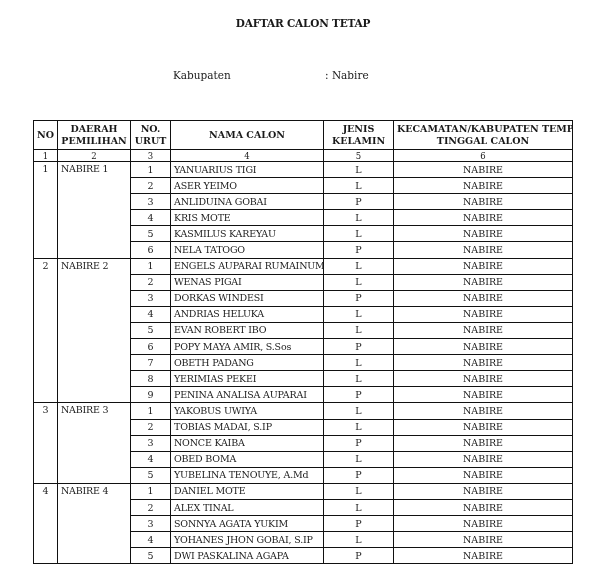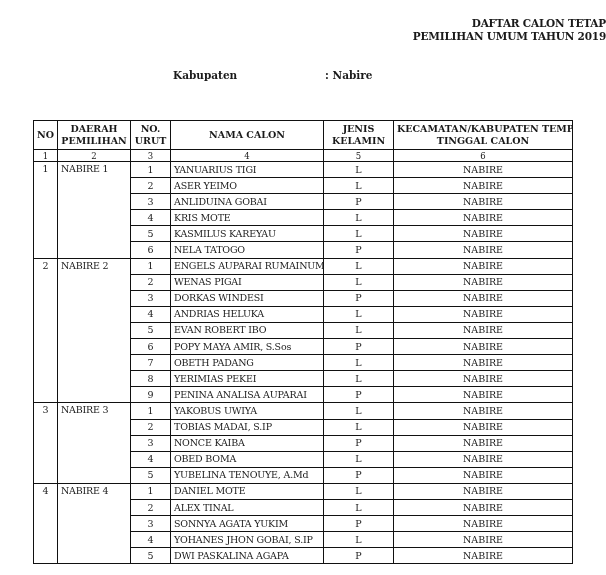--- a/index.html
+++ b/index.html
@@ -13,7 +13,7 @@
     text-align: center; font-weight: bold; font-size: 10.5px; line-height: 13px;
     letter-spacing: -0.2px;
   }
-  .title-block div { white-space: nowrap; text-align: right; }
+  .title-block div { white-space: nowrap; }
   .meta {
     position: absolute; left: 173px; top: 69px;
     font-weight: bold; font-size: 10.5px; line-height: 13px;

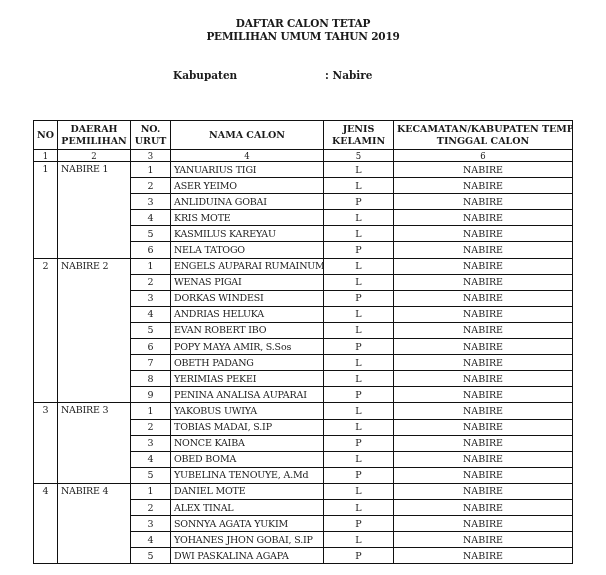--- a/index.html
+++ b/index.html
@@ -56,7 +56,6 @@
 
 <div class="title-block">
   <div>DAFTAR CALON TETAP</div>
-  <div>PEMILIHAN UMUM TAHUN 2019</div>
 </div>
 
 <div class="meta">

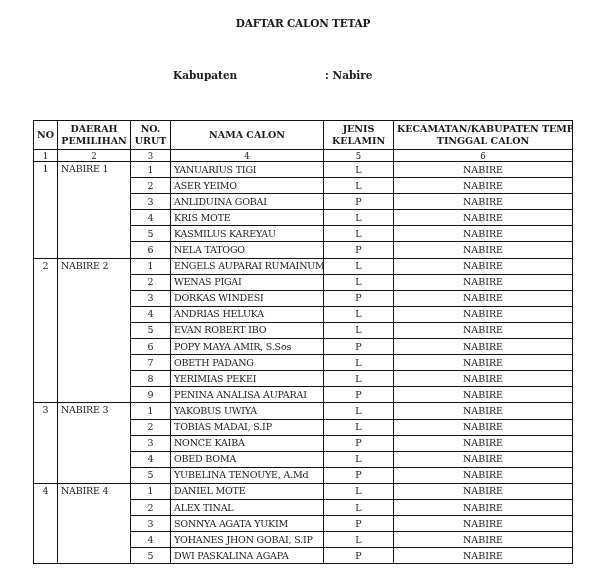--- a/index.html
+++ b/index.html
@@ -16,7 +16,7 @@
   .title-block div { white-space: nowrap; }
   .meta {
     position: absolute; left: 173px; top: 69px;
-    font-weight: bold; font-size: 10.5px; line-height: 13px;
+    font-weight: normal; font-size: 10.5px; line-height: 13px;
   }
   .meta-row { display: flex; white-space: nowrap; }
   .meta-label { width: 152px; }

